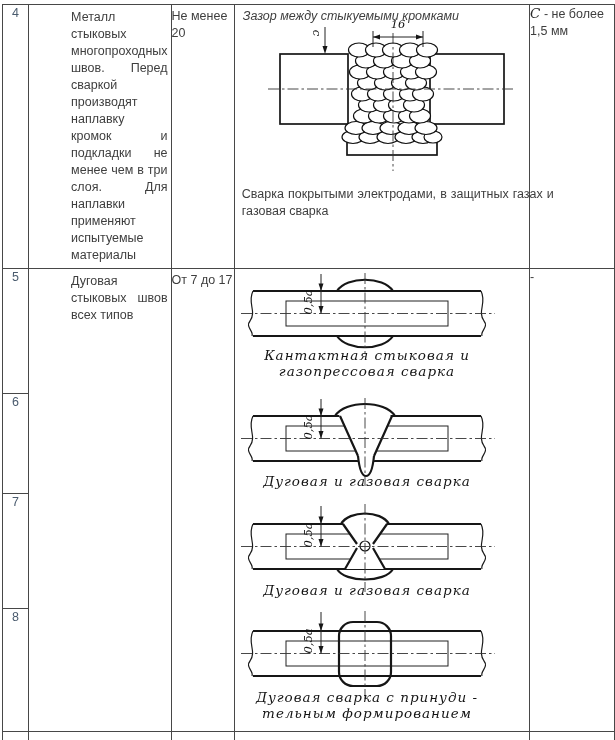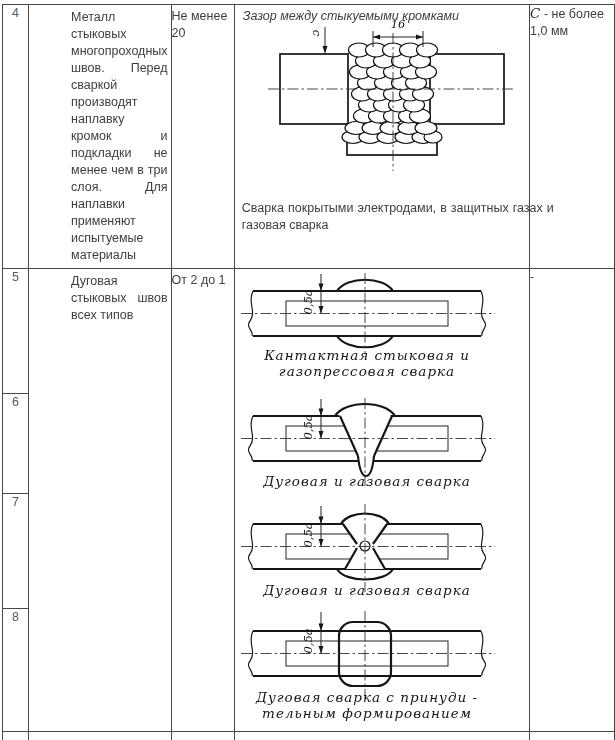--- a/index.html
+++ b/index.html
@@ -133,7 +133,7 @@
     </td>
     <td class="notecell">
       <span class="itc">C</span>
-      <span>- не более 1,0 мм</span>
+      <span>- не более 1,5 мм</span>
     </td>
   </tr>
 

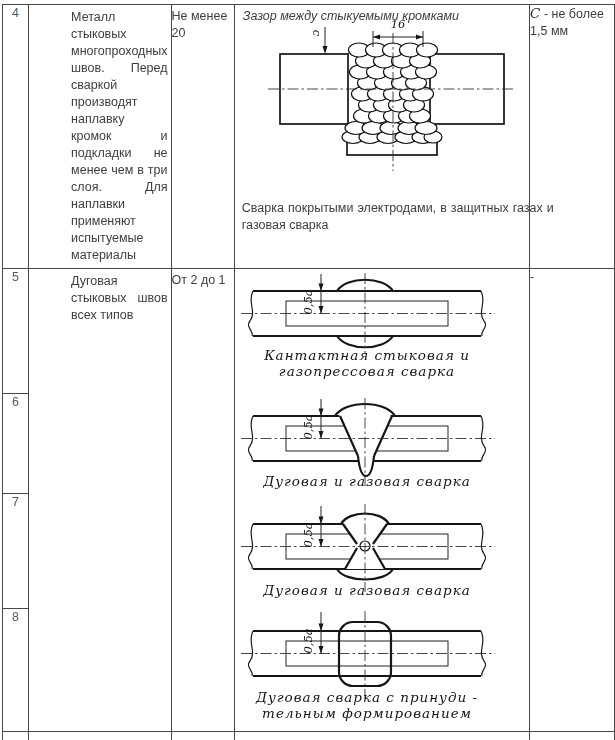--- a/index.html
+++ b/index.html
@@ -13,7 +13,7 @@
   .diagcell{position:relative;}
   .notecell{padding:4px 3px 0 5px;}
   .gaplabel{position:absolute;left:8px;top:3px;white-space:nowrap;font-style:italic;}
-  .weldcap{position:absolute;left:0;top:195px;width:312px;padding:0 7px;text-align:justify;}
+  .weldcap{position:absolute;left:0;top:181px;width:312px;padding:0 7px;text-align:justify;}
   .itc{font-family:"DejaVu Serif",serif;font-style:italic;font-size:13.5px;color:#2a2a2a;}
   svg{position:absolute;}
   .thick{stroke:#161616;stroke-width:2.2;fill:none;}

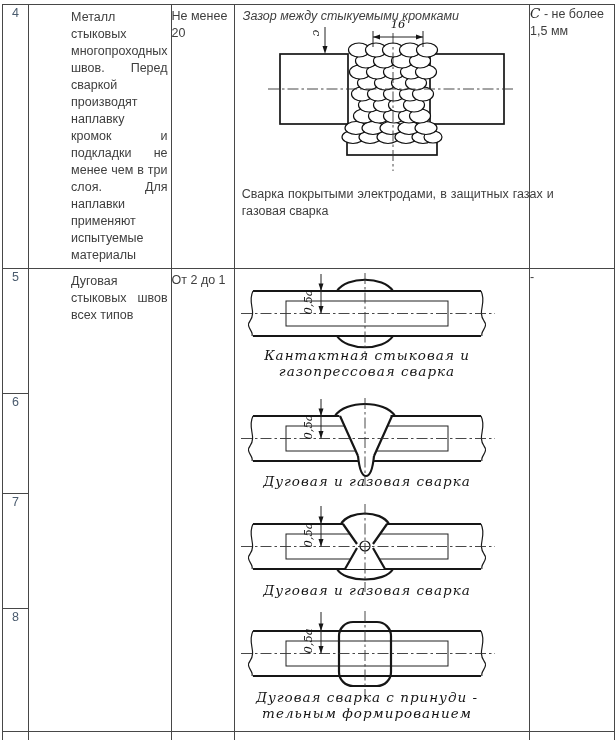--- a/index.html
+++ b/index.html
@@ -143,7 +143,7 @@
       <div class="desc">Дуговая стыковых швов всех типов</div>
     </td>
     <td rowspan="4">
-      <div class="val">От 2 до 1</div>
+      <div class="val">От 7 до 17</div>
     </td>
     <td rowspan="4" class="diagcell">
 

